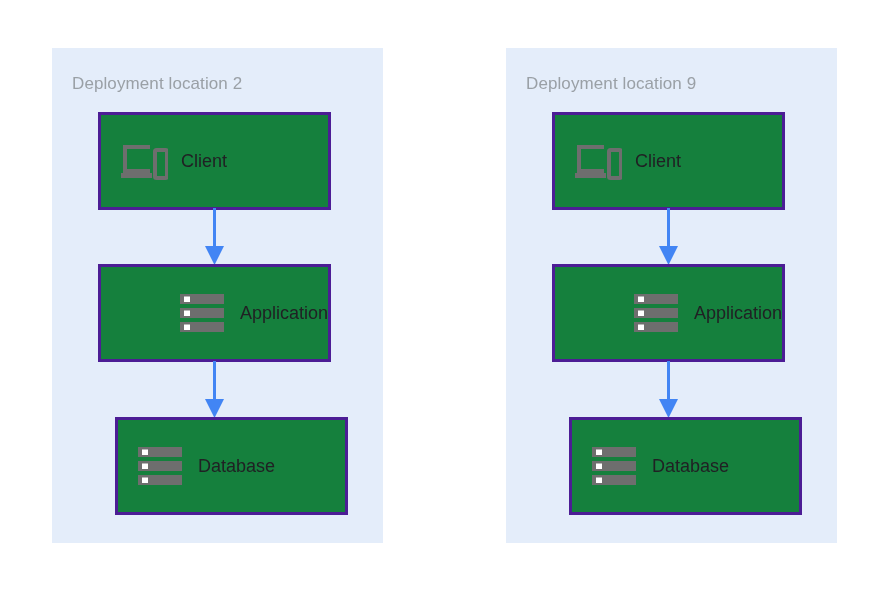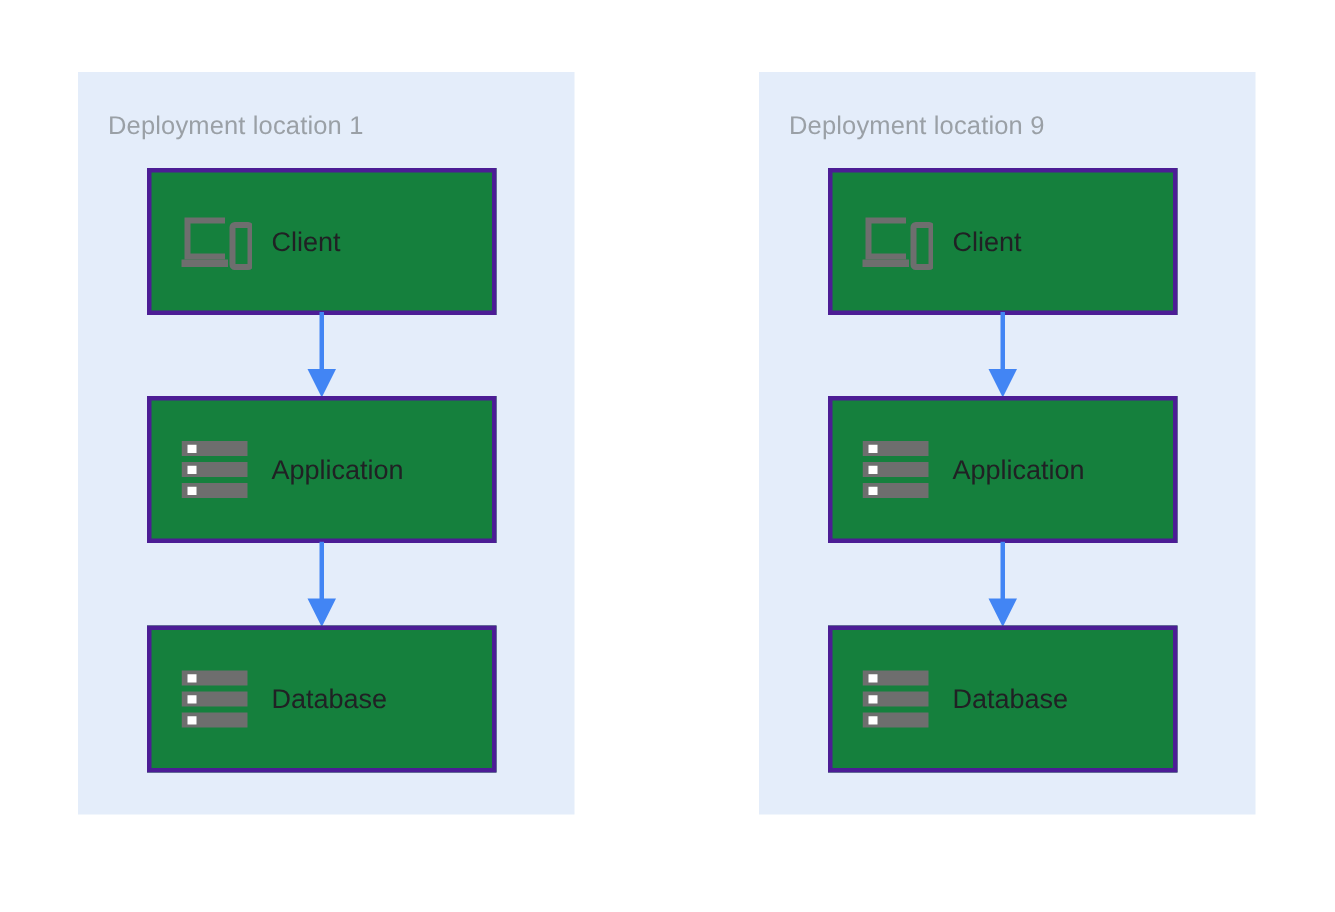--- a/index.html
+++ b/index.html
@@ -25,7 +25,7 @@
 <div id="stage">
 
   <div class="panel" id="panel-0">
-    <div class="panel-title">Deployment location 1</div>
+    <div class="panel-title">Deployment location 2</div>
 
     <div class="node node-0">
       <div class="node-icon">

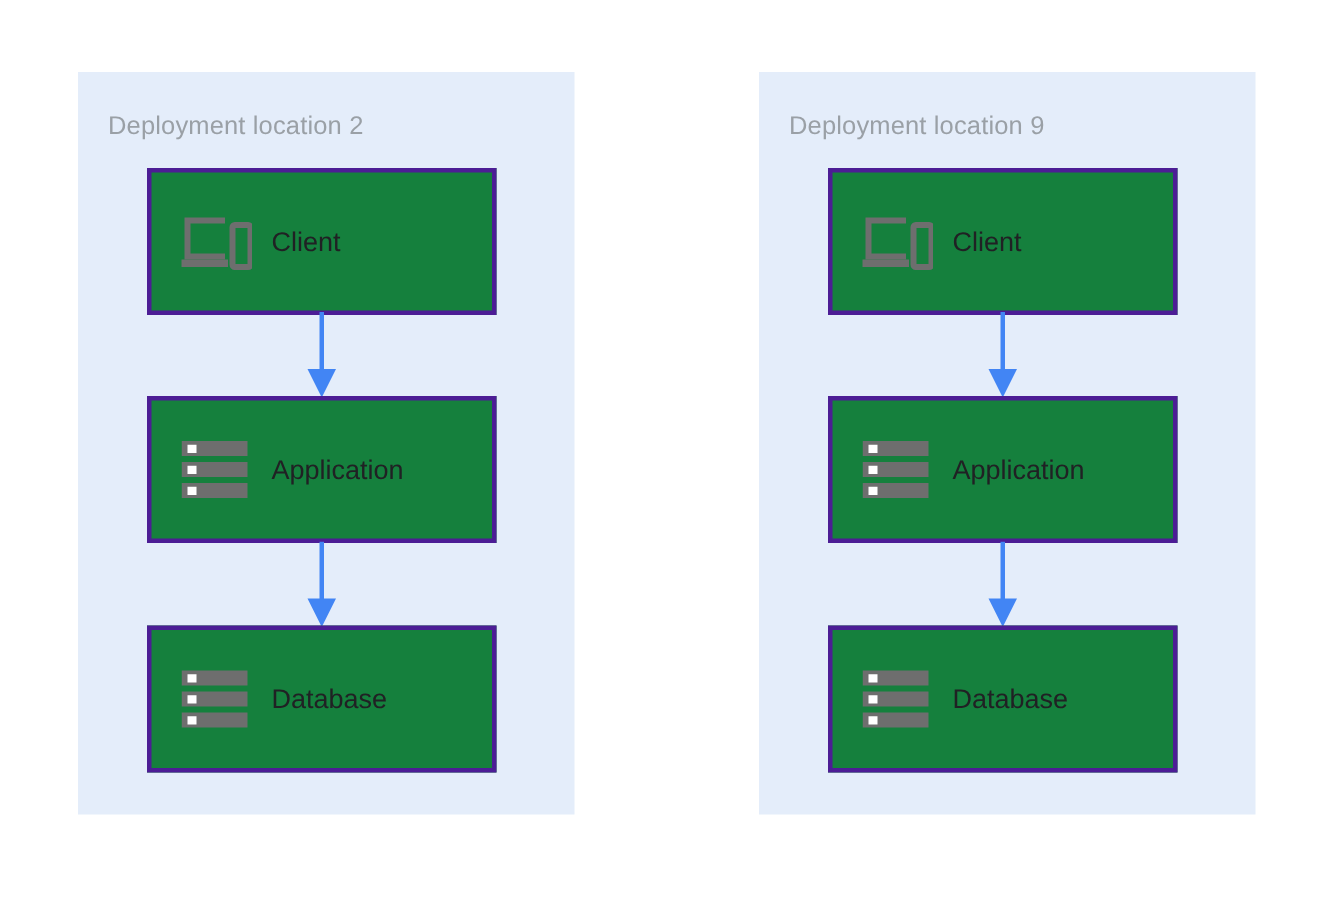--- a/index.html
+++ b/index.html
@@ -11,7 +11,7 @@
   .panel-title{position:absolute;left:20px;top:26px;font-size:17px;color:#9aa0a6;letter-spacing:.1px;white-space:nowrap;}
   .node{position:absolute;left:46px;width:233px;height:98px;background:#15803d;border:3px solid #4c1d95;box-sizing:border-box;display:flex;align-items:center;}
   .node-0{top:64px;}
-  .node-1{top:216px;}
+  .node-1{top:216px;justify-content:flex-end;}
   .node-2{top:369px;}
   .node-icon{width:66px;min-width:66px;display:flex;align-items:center;justify-content:center;margin-left:10px;}
   .node-label{font-size:18px;color:#202124;white-space:nowrap;margin-left:4px;}

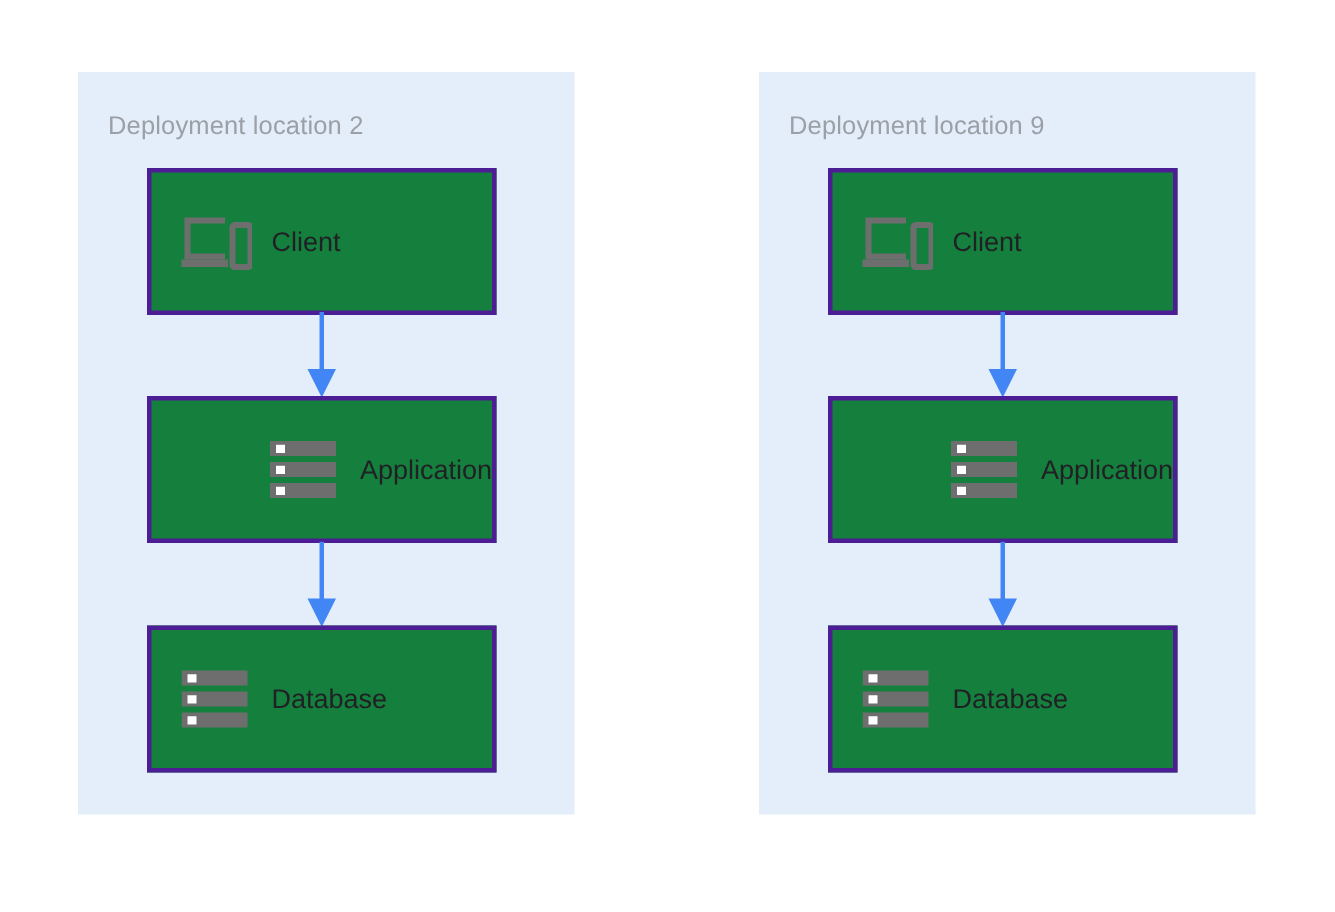--- a/index.html
+++ b/index.html
@@ -12,7 +12,7 @@
   .node{position:absolute;left:46px;width:233px;height:98px;background:#15803d;border:3px solid #4c1d95;box-sizing:border-box;display:flex;align-items:center;}
   .node-0{top:64px;}
   .node-1{top:216px;justify-content:flex-end;}
-  .node-2{top:369px;}
+  .node-2{top:369px;margin-left:17px;}
   .node-icon{width:66px;min-width:66px;display:flex;align-items:center;justify-content:center;margin-left:10px;}
   .node-label{font-size:18px;color:#202124;white-space:nowrap;margin-left:4px;}
   .arrow{position:absolute;left:0;width:331px;pointer-events:none;}

